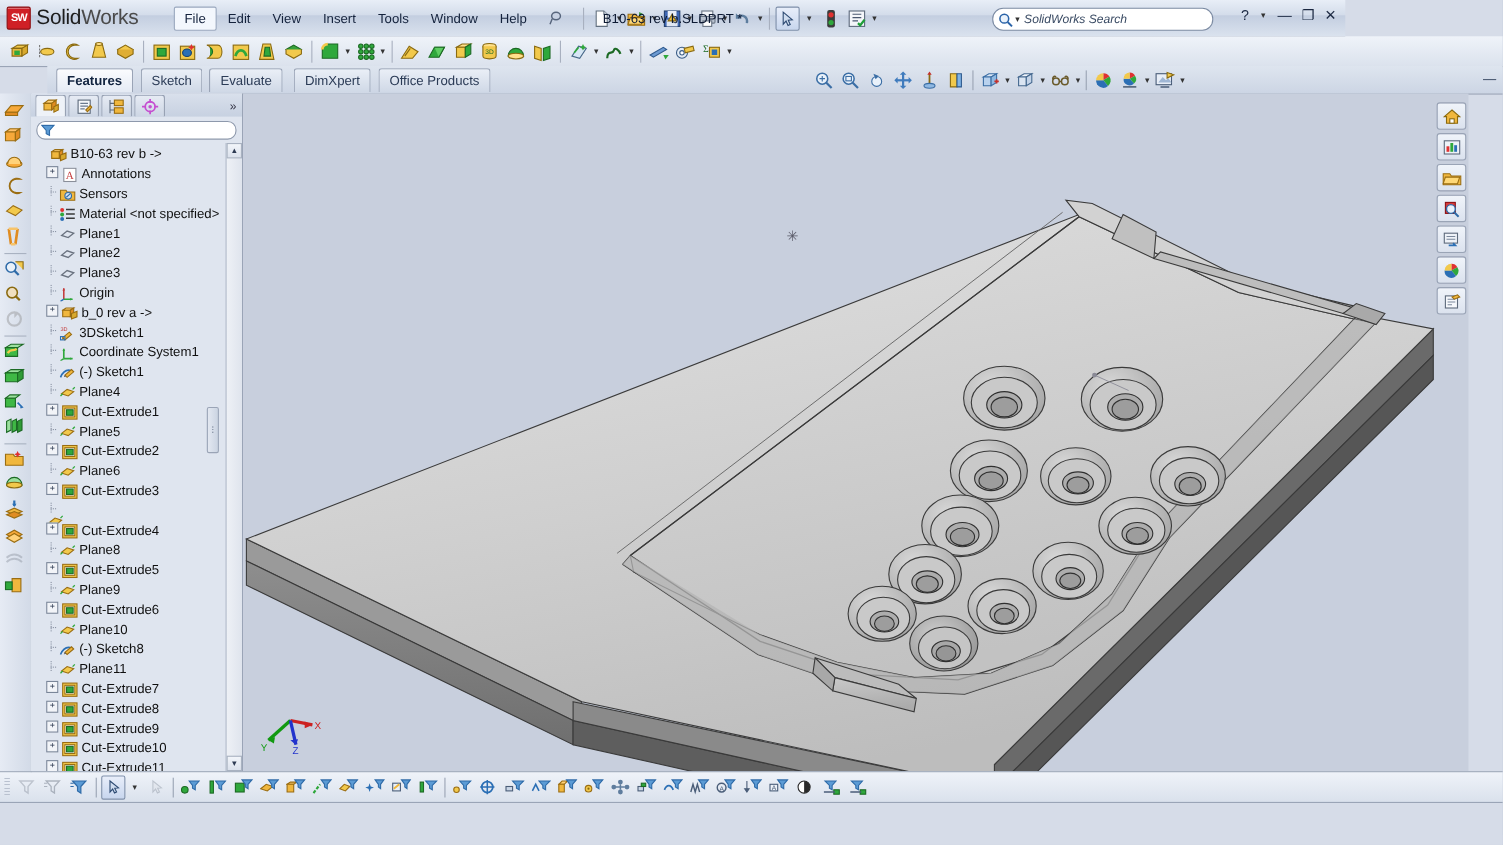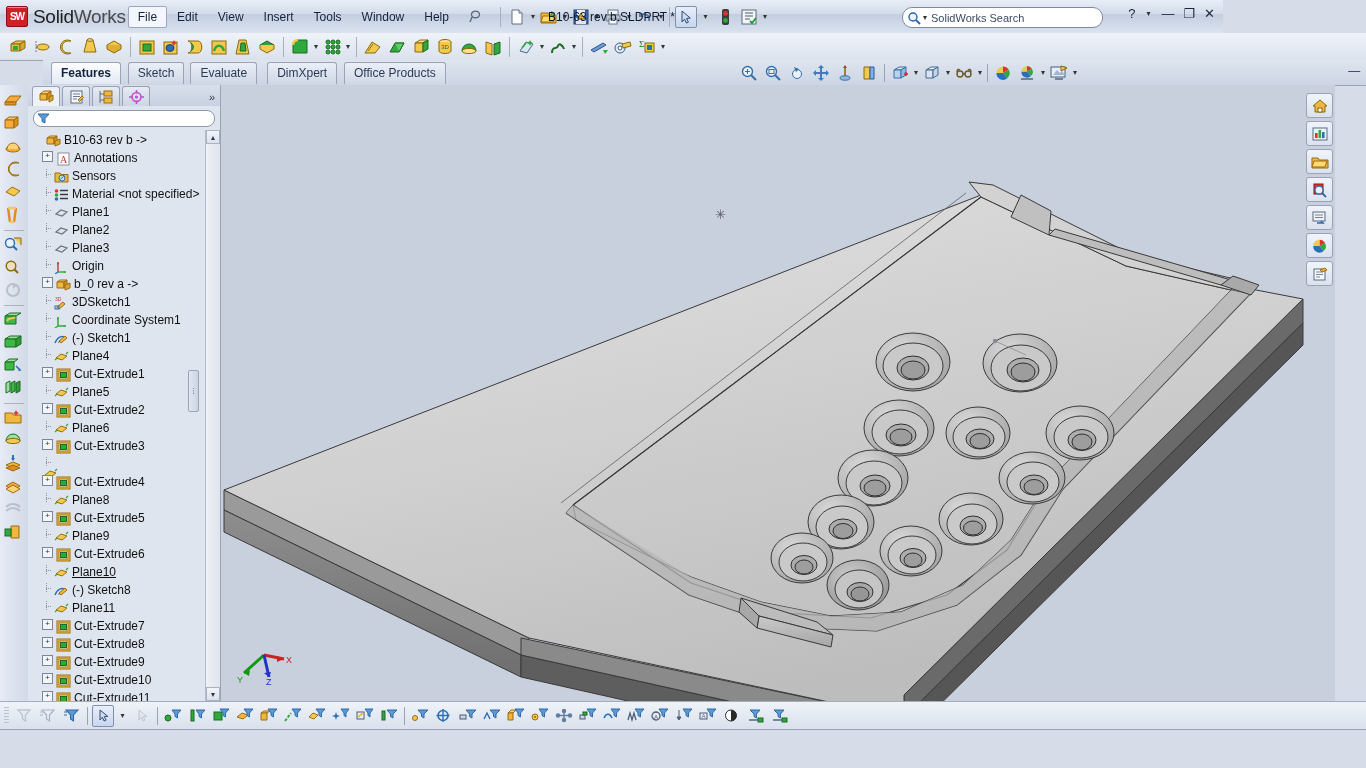--- a/index.html
+++ b/index.html
@@ -37,7 +37,7 @@
   .sw-text b{font-weight:normal;}
   .sw-text span{font-weight:normal;color:#4a4a4a;}
 
-  #menubar{display:flex;align-items:center;margin-left:2px;height:33px;}
+  #menubar{display:flex;align-items:center;margin-left:32px;height:33px;}
   .menu-item{
     padding:3px 9px;font-size:12px;color:#14223c;cursor:default;border:1px solid transparent;
   }

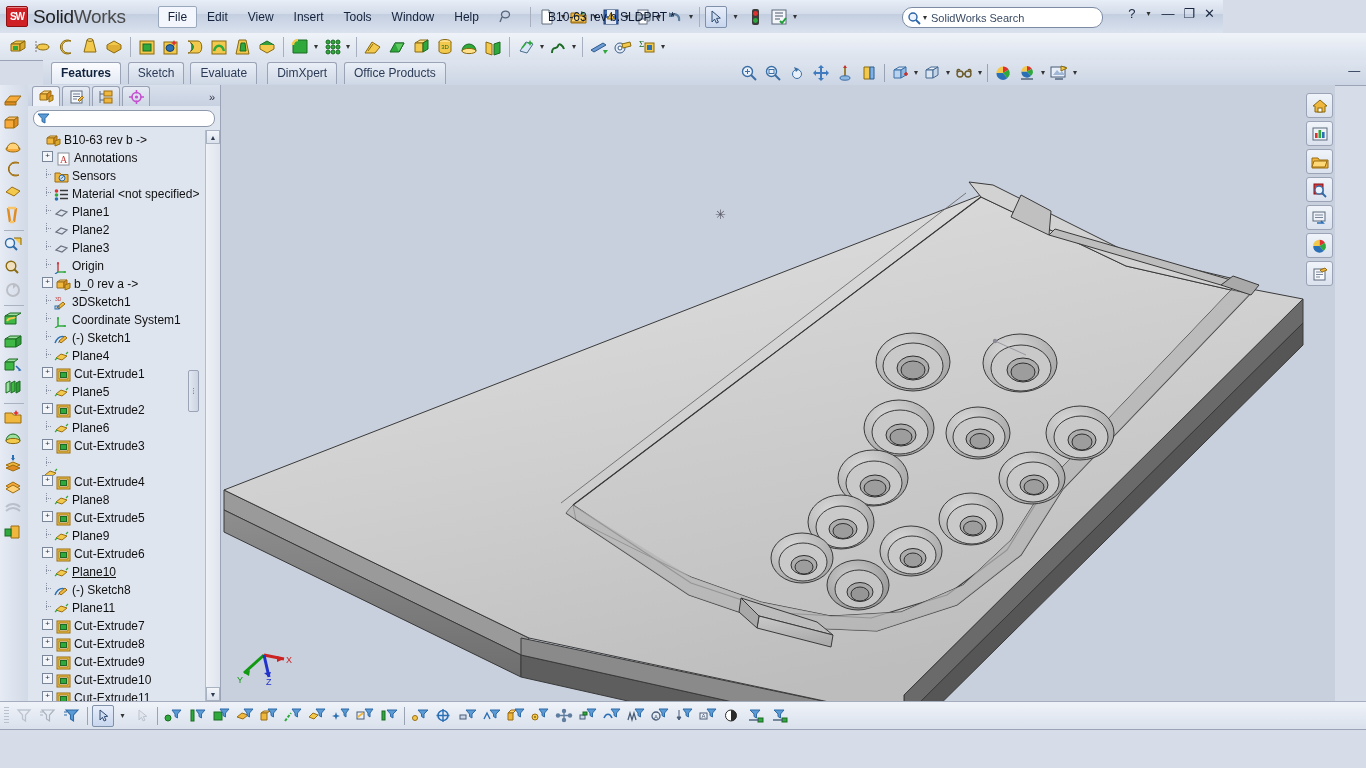--- a/index.html
+++ b/index.html
@@ -56,7 +56,7 @@
     background:#fff;border:1px solid #7c8ba3;border-radius:10px;
     display:flex;align-items:center;padding-left:4px;
   }
-  #searchbox .ph{font-size:11px;color:#394a63;margin-left:2px;}
+  #searchbox .ph{font-size:11px;color:#394a63;margin-left:2px;font-style:italic;}
   #win-btns{position:absolute;right:8px;top:6px;display:flex;align-items:center;gap:9px;color:#1a2740;font-size:13px;}
   #win-btns span{cursor:default;}
 

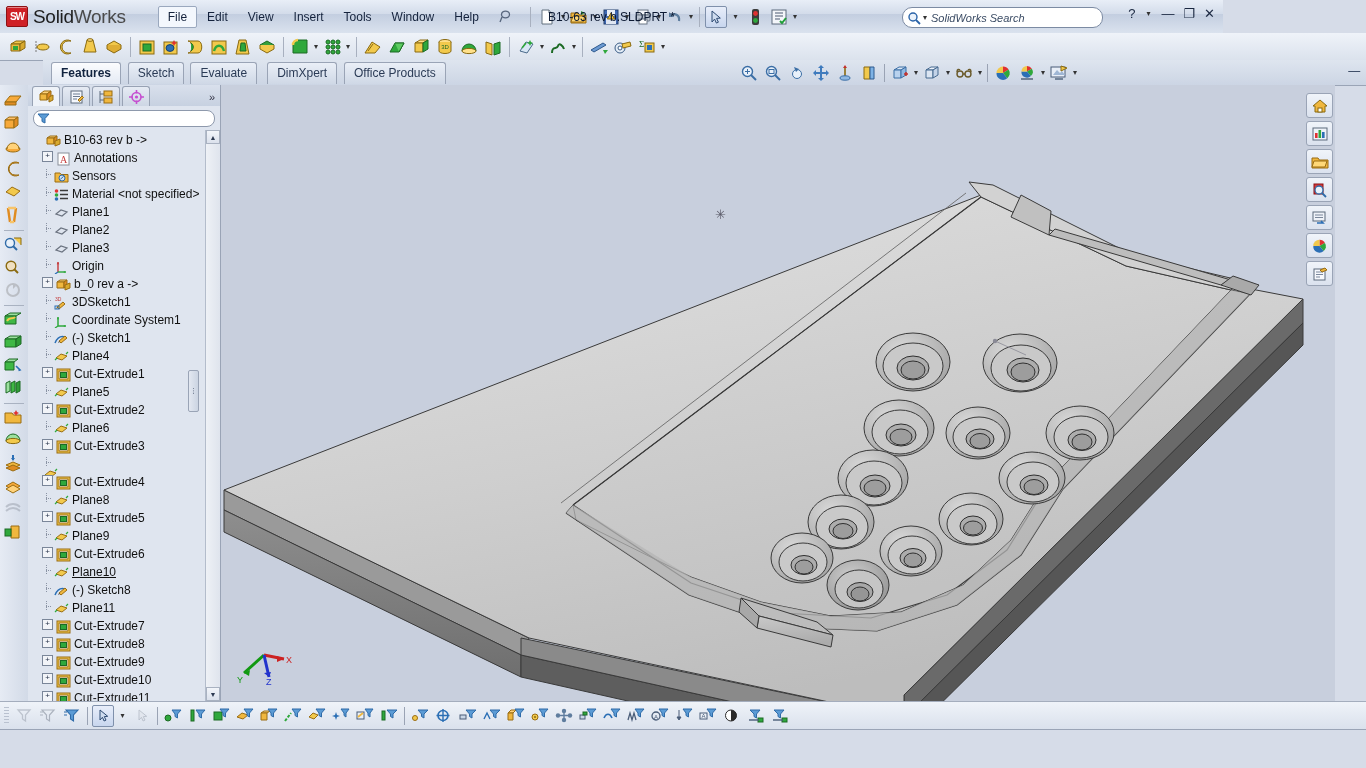--- a/index.html
+++ b/index.html
@@ -1018,7 +1018,7 @@
             </span>
             <span class="tl">Cut-Extrude6</span>
           </div>
-          <div class="tnode" style="padding-left: 8px; text-decoration: underline;">
+          <div class="tnode" style="padding-left: 8px;">
             <span class="noexp"></span>
             <span class="ti">
               <svg width="15" height="14" viewBox="0 0 15 14">

